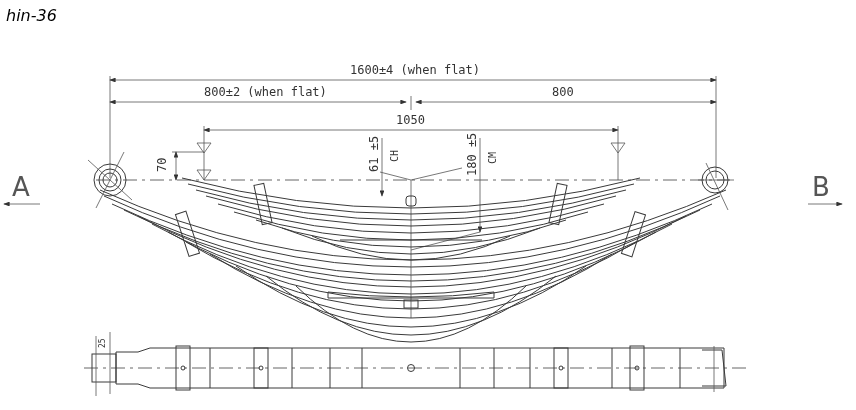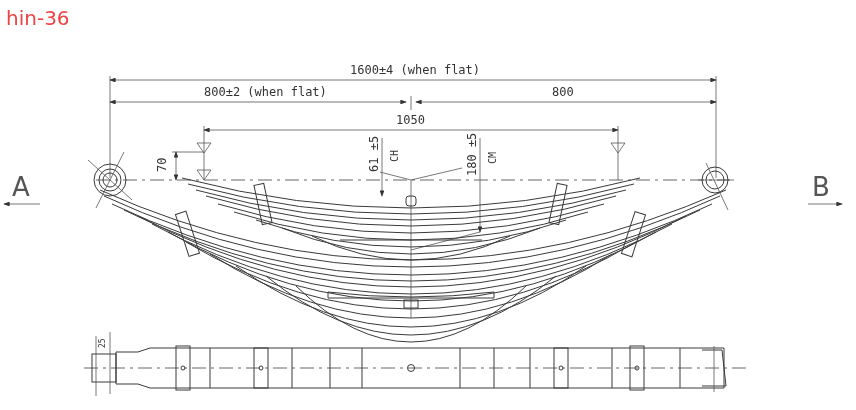--- a/index.html
+++ b/index.html
@@ -4,7 +4,7 @@
 <style>
   html,body{margin:0;padding:0;background:#ffffff;}
   body{width:856px;height:410px;position:relative;overflow:hidden;font-family:"DejaVu Sans",sans-serif;}
-  .title{position:absolute;left:6px;top:6px;font-size:20px;color:#ef4444;font-family:"DejaVu Sans",sans-serif;}
+  .title{position:absolute;left:6px;top:6px;font-size:16px;color:#000000;font-family:"DejaVu Sans",sans-serif;font-style:italic;}
   svg{position:absolute;left:0;top:0;}
   .ln{stroke:#3a3a3a;stroke-width:1;fill:none;}
   .thin{stroke:#555;stroke-width:0.8;fill:none;}

